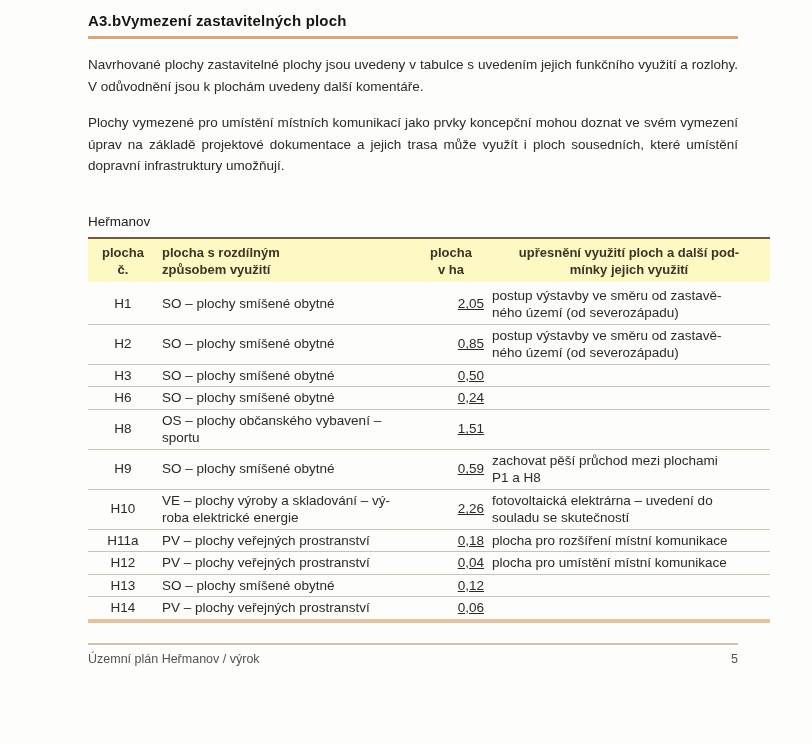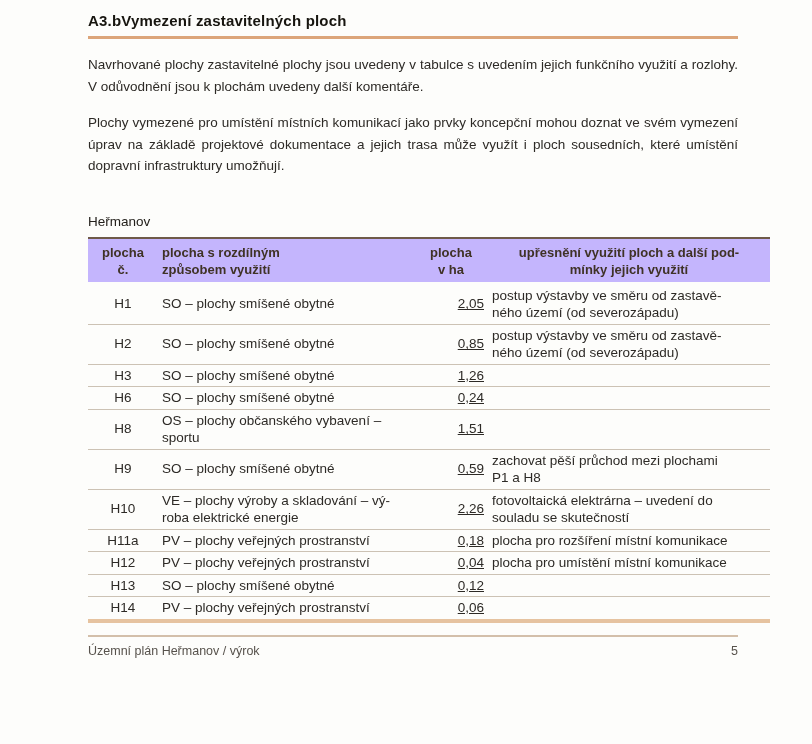--- a/index.html
+++ b/index.html
@@ -55,7 +55,7 @@
     table-layout: fixed;
   }
   table.zoning th {
-    background: #c4b5fd;
+    background: #fef9c3;
     color: #3f3226;
     font-size: 13px;
     font-weight: bold;

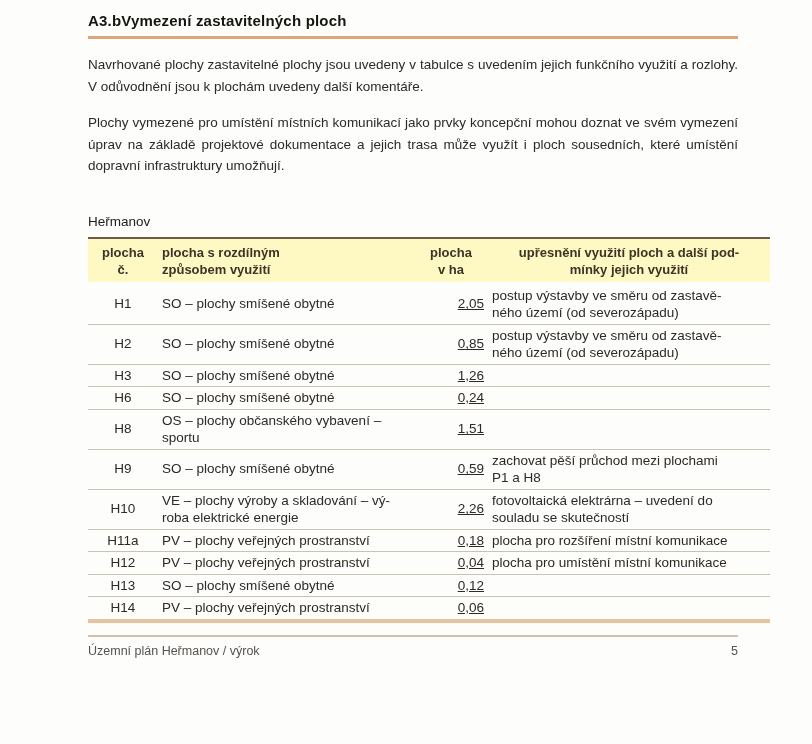--- a/index.html
+++ b/index.html
@@ -142,7 +142,7 @@
         <tr>
           <td class="c1">H3</td>
           <td class="c2">SO – plochy smíšené obytné</td>
-          <td class="c3">1,26</td>
+          <td class="c3">0,50</td>
           <td class="c4"></td>
         </tr>
         <tr>

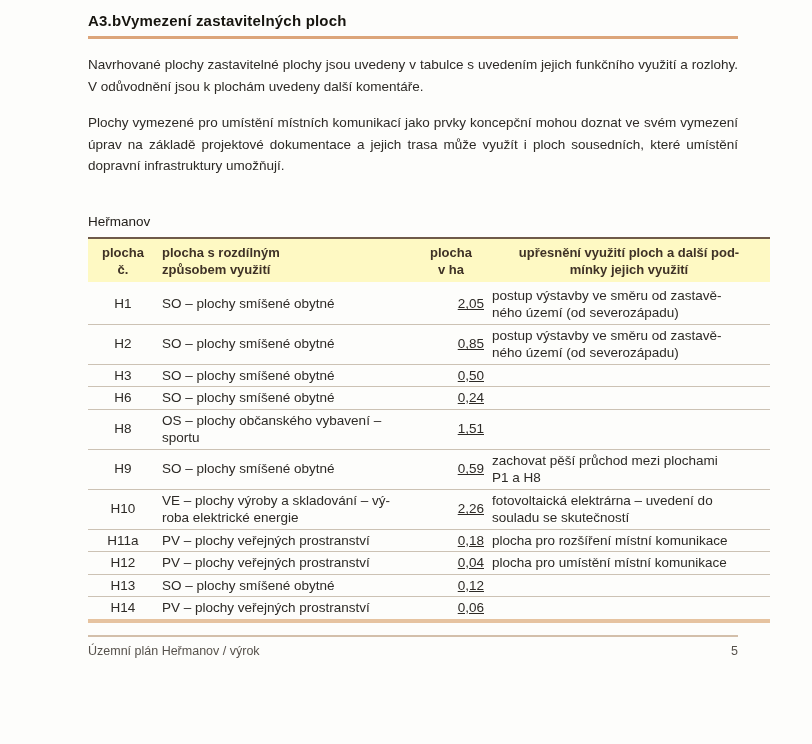--- a/index.html
+++ b/index.html
@@ -82,7 +82,7 @@
   th.c4 { text-align: center; }
   td.c4 { text-align: left; padding-left: 7px; }
   
-  .doc-footer { margin-top: 12px; }
+  .doc-footer { margin-top: 20px; }
   .footer-rule {
     height: 2px;
     background: #d3bfaa;

